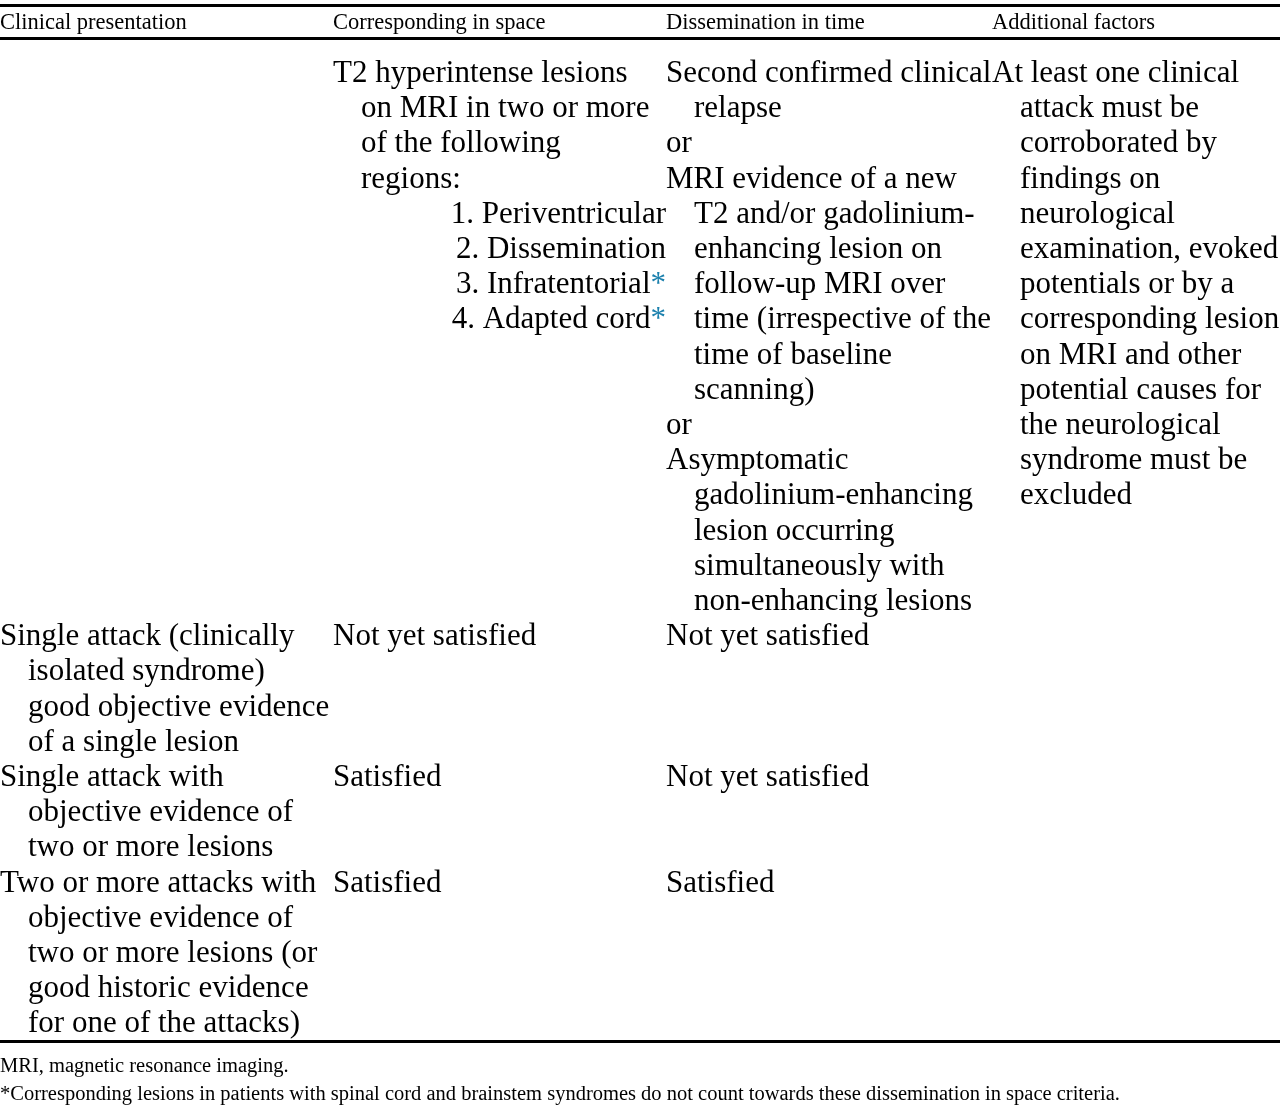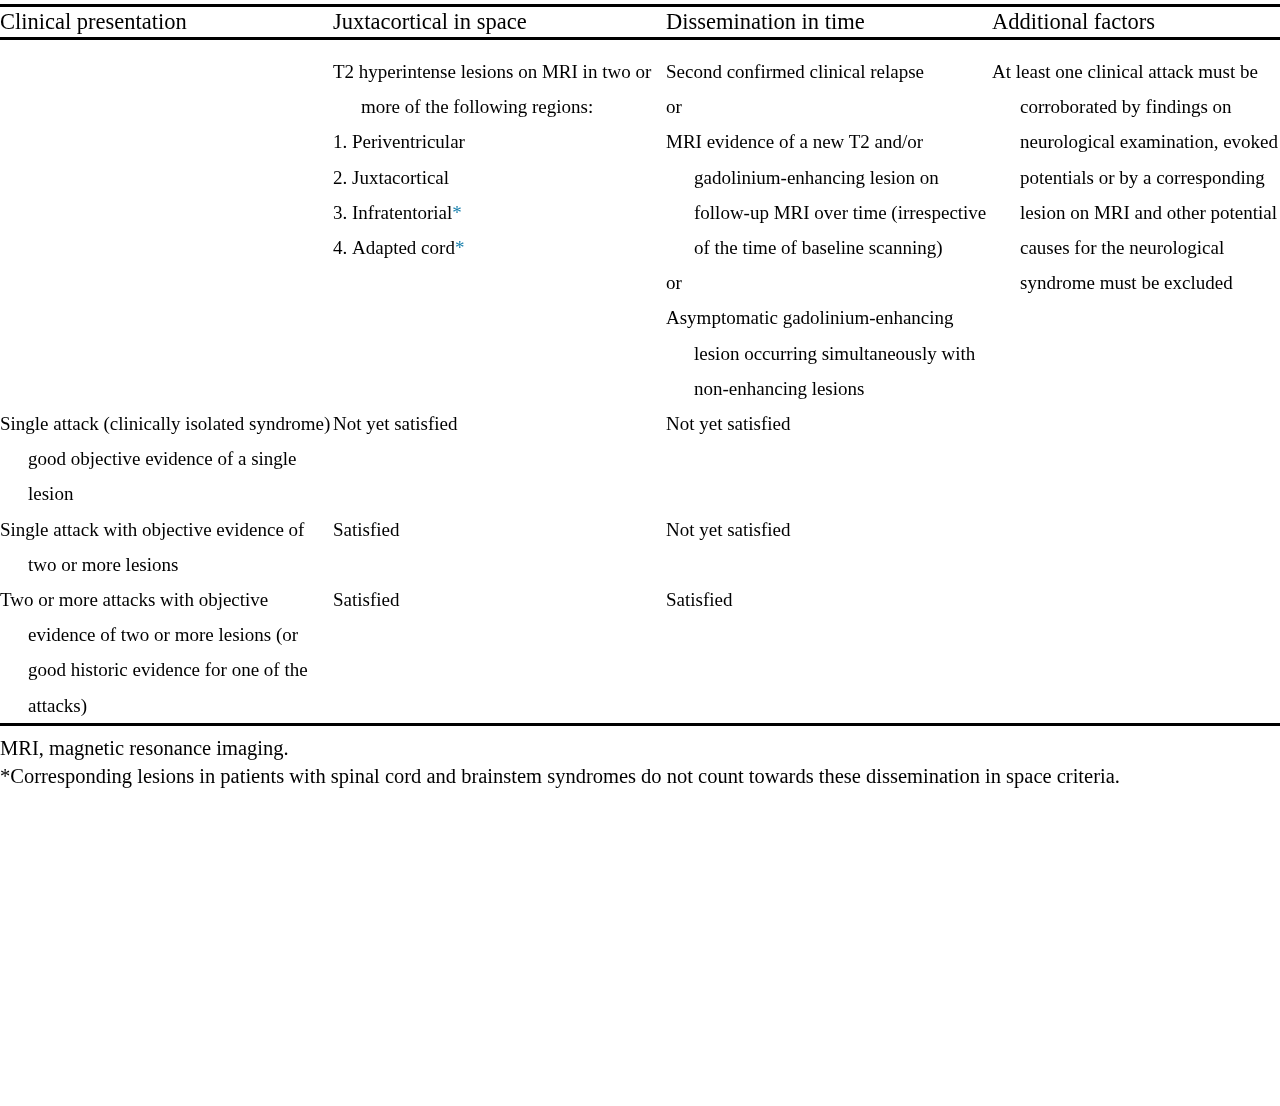--- a/index.html
+++ b/index.html
@@ -129,7 +129,7 @@
           <span class="inner">Clinical presentation</span>
         </th>
         <th>
-          <span class="inner">Juxtacortical in space</span>
+          <span class="inner">Corresponding in space</span>
         </th>
         <th>
           <span class="inner">Dissemination in time</span>

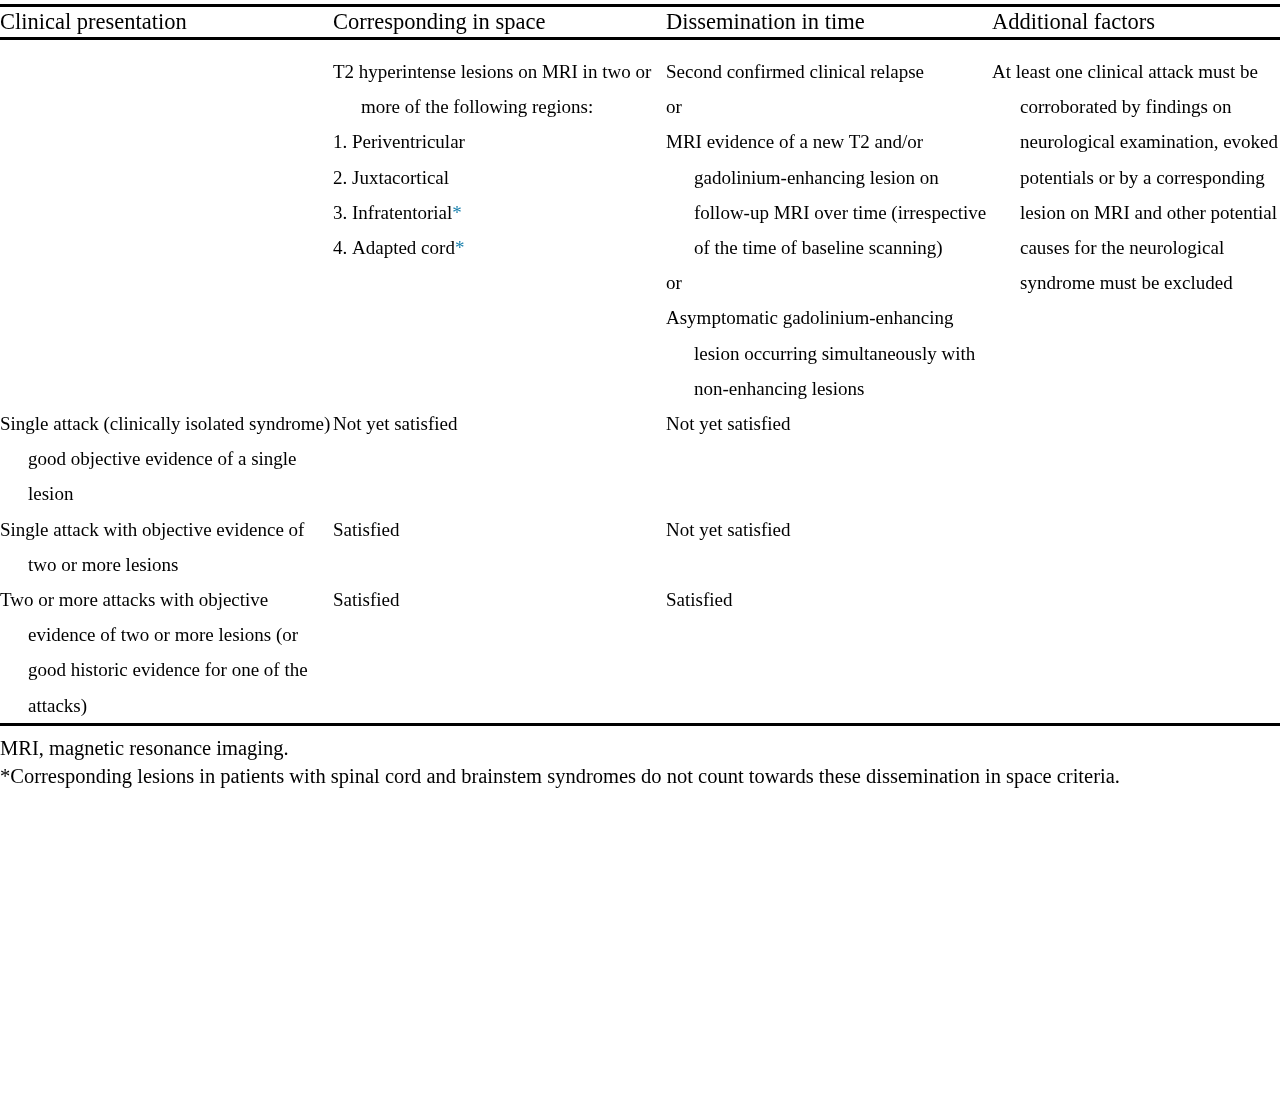--- a/index.html
+++ b/index.html
@@ -57,7 +57,7 @@
   .hdr-row th .inner { display: block; }
 
   .body-row td {
-    font-size: 19px;
+    font-size: 31px;
     line-height: 35.2px;
     padding: 0 16px 0 0;
   }

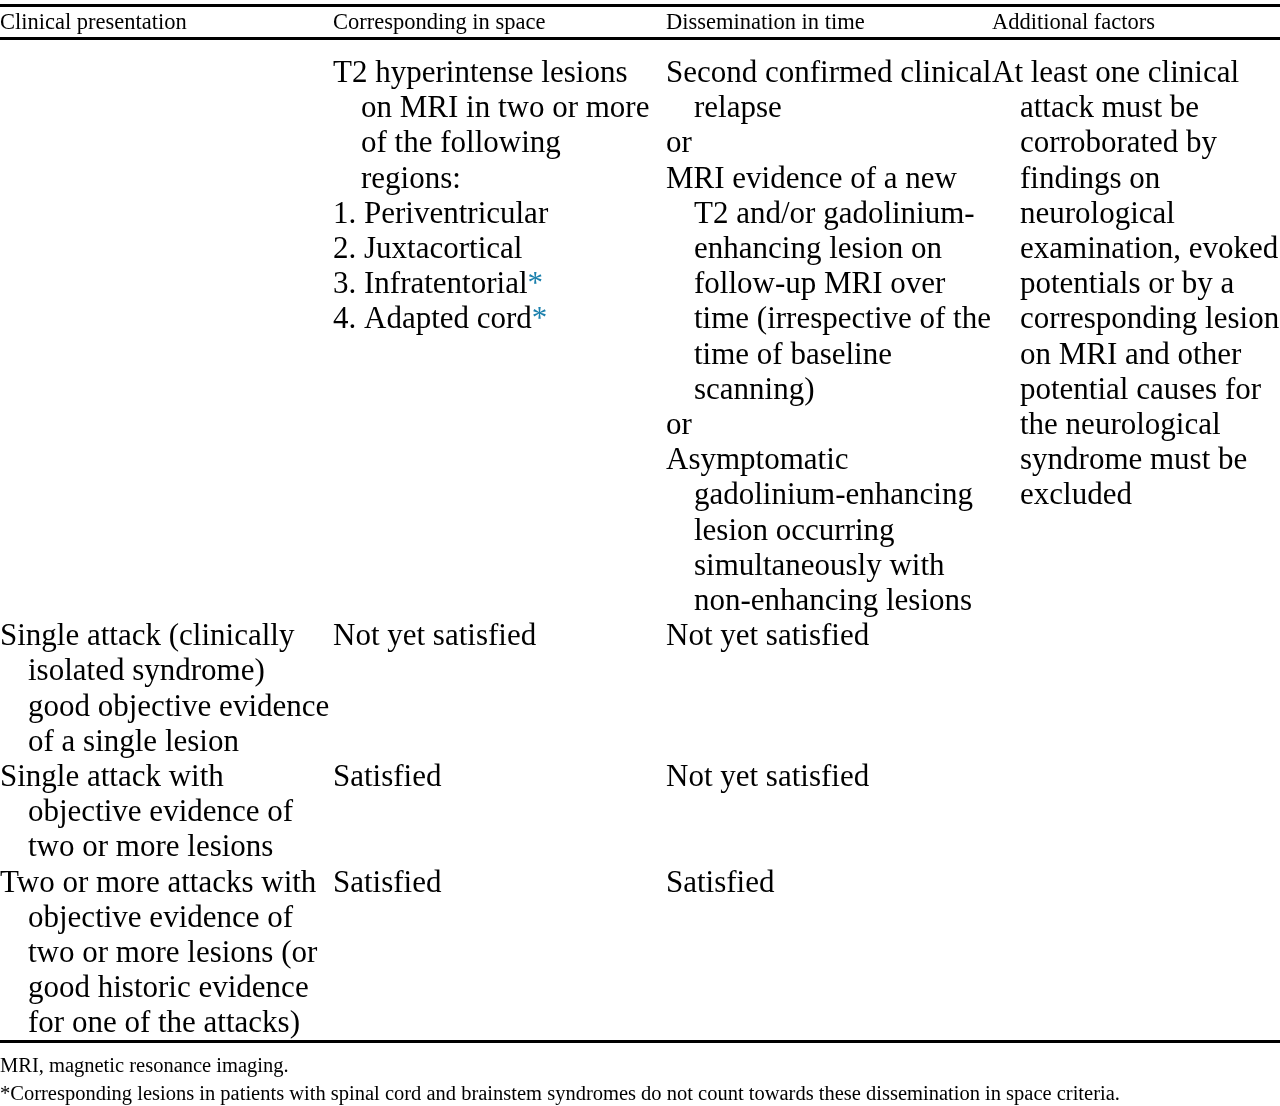--- a/index.html
+++ b/index.html
@@ -90,6 +90,7 @@
     display: block;
     padding-left: 28px;
     text-indent: -28px;
+    text-align: right;
   }
 
   .blue {

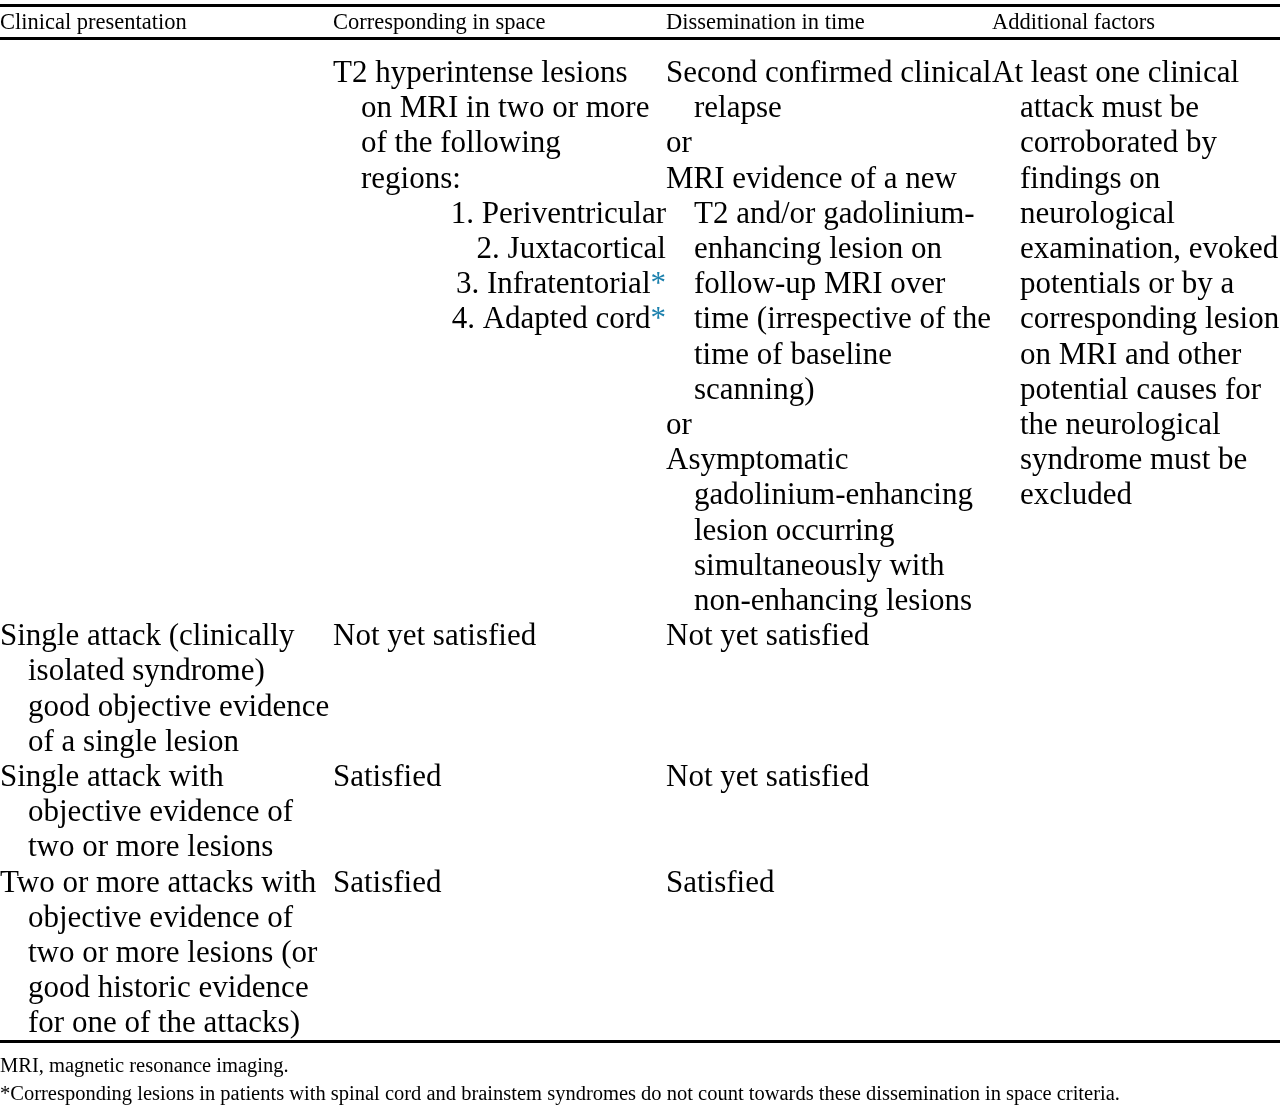--- a/index.html
+++ b/index.html
@@ -171,7 +171,7 @@
             <span class="hang first">T2 hyperintense lesions on MRI in two or more of the following regions:</span>
             <span class="numlist">
               <span class="li"><span>1.</span>&nbsp;<span>Periventricular</span><span class="blue"></span></span>
-              <span class="li"><span>2.</span>&nbsp;<span>Juxtacortical</span><span class="blue"></span></span>
+              <span class="li"><span>2.</span>&nbsp;<span>Dissemination</span><span class="blue"></span></span>
               <span class="li"><span>3.</span>&nbsp;<span>Infratentorial</span><span class="blue">*</span></span>
               <span class="li"><span>4.</span>&nbsp;<span>Adapted cord</span><span class="blue">*</span></span>
             </span>

